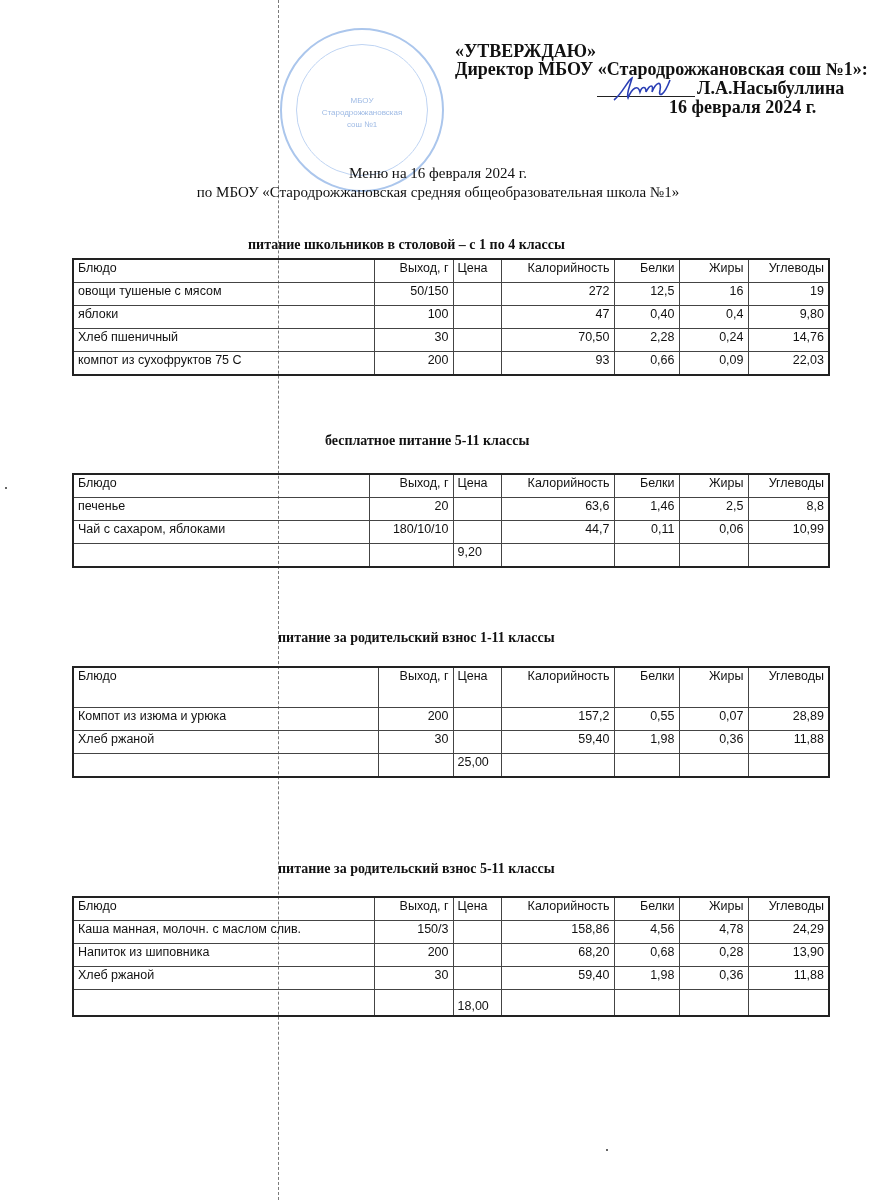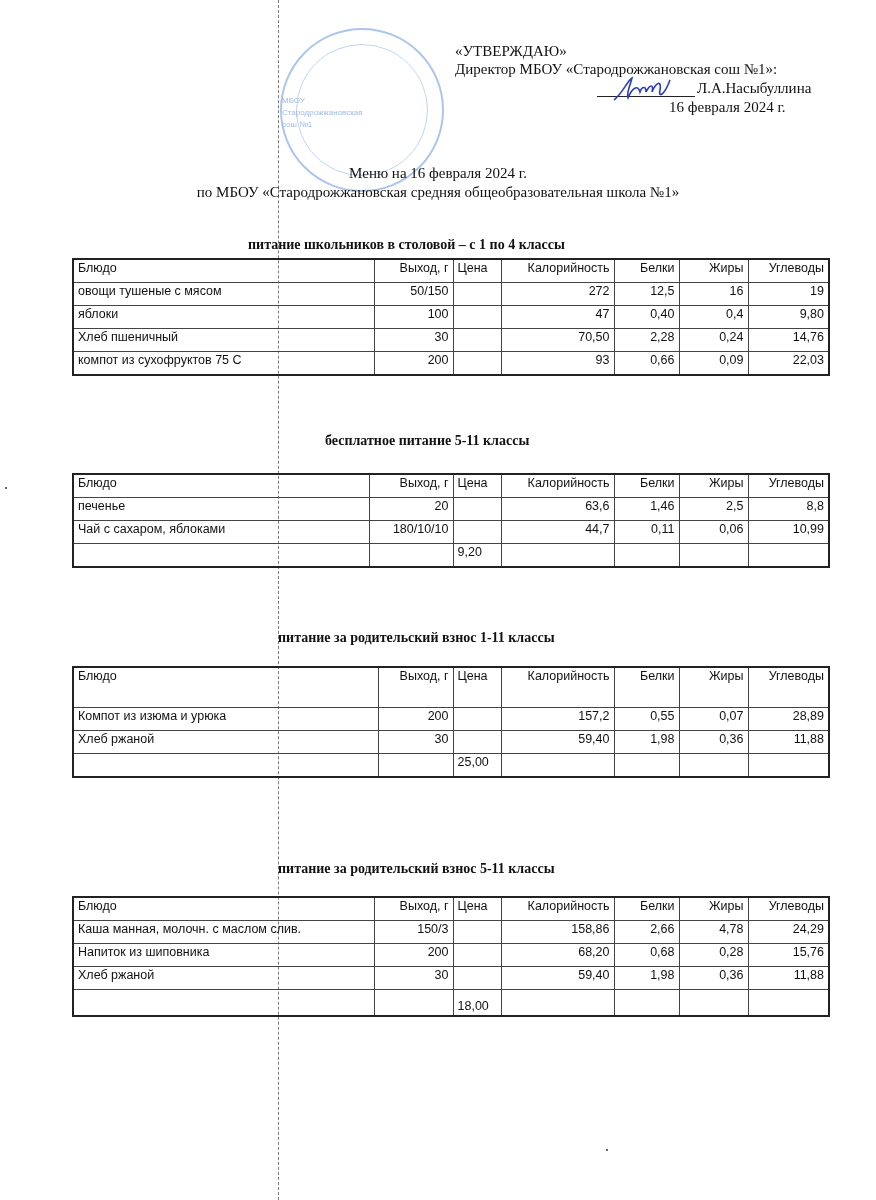--- a/index.html
+++ b/index.html
@@ -24,7 +24,7 @@
     position: absolute; left: 0; right: 0; 
     font-family: "Liberation Sans", sans-serif; font-size: 8px; color: #7fa4dc;
   }
-  .approve { position: absolute; font-size: 15px; line-height: 17px; }
+  .approve { position: absolute; font-size: 18px; line-height: 17px; font-weight: bold; }
   .sign-line { position: absolute; left: 597px; top: 96px; width: 98px; border-top: 1px solid #222; }
   .signature { position: absolute; left: 612px; top: 74px; width: 60px; height: 30px; }
   .title { position: absolute; left: 0; width: 876px; text-align: center; font-size: 15px; }

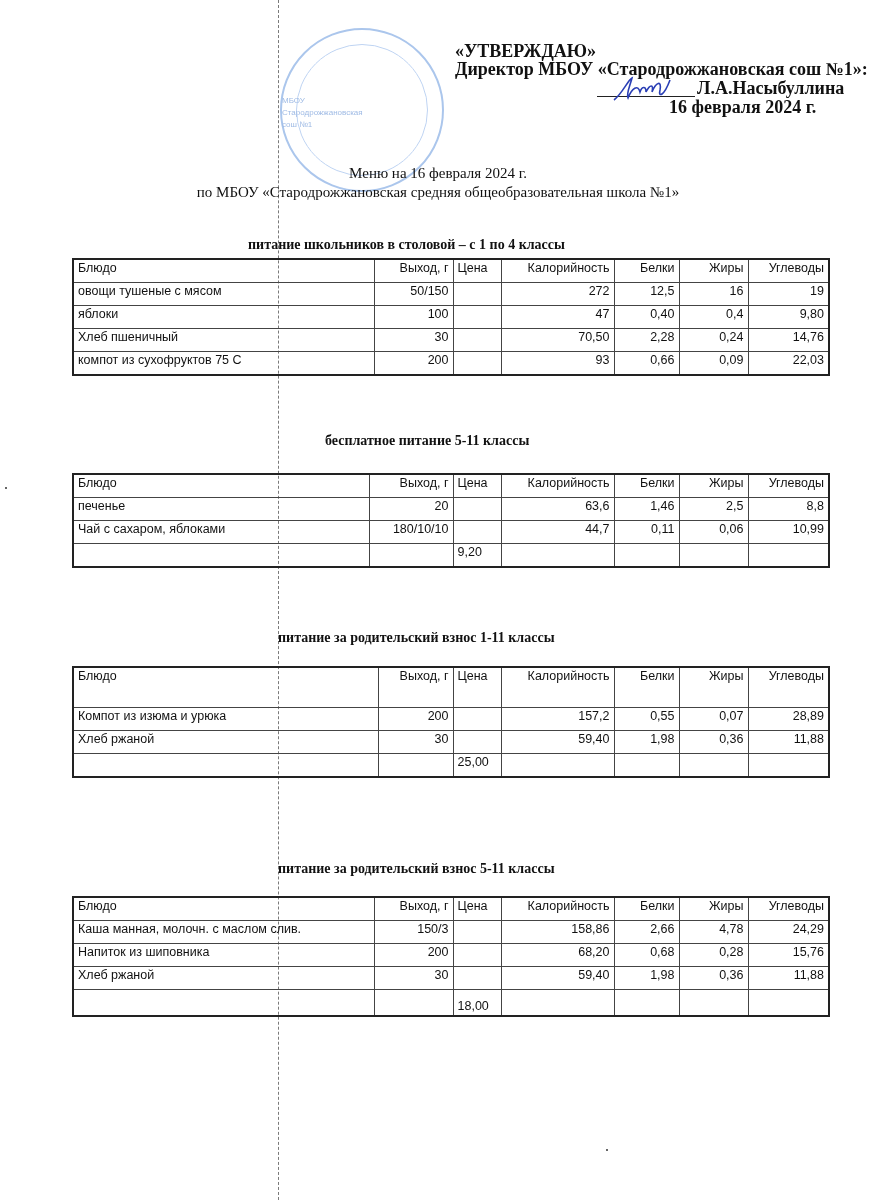--- a/index.html
+++ b/index.html
@@ -21,7 +21,7 @@
     border-radius: 50%; border: 1px solid #a9c5ee;
   }
   .stamp-text {
-    position: absolute; left: 0; right: 0; 
+    position: absolute; left: 0; right: 0; text-align: center;
     font-family: "Liberation Sans", sans-serif; font-size: 8px; color: #7fa4dc;
   }
   .approve { position: absolute; font-size: 18px; line-height: 17px; font-weight: bold; }

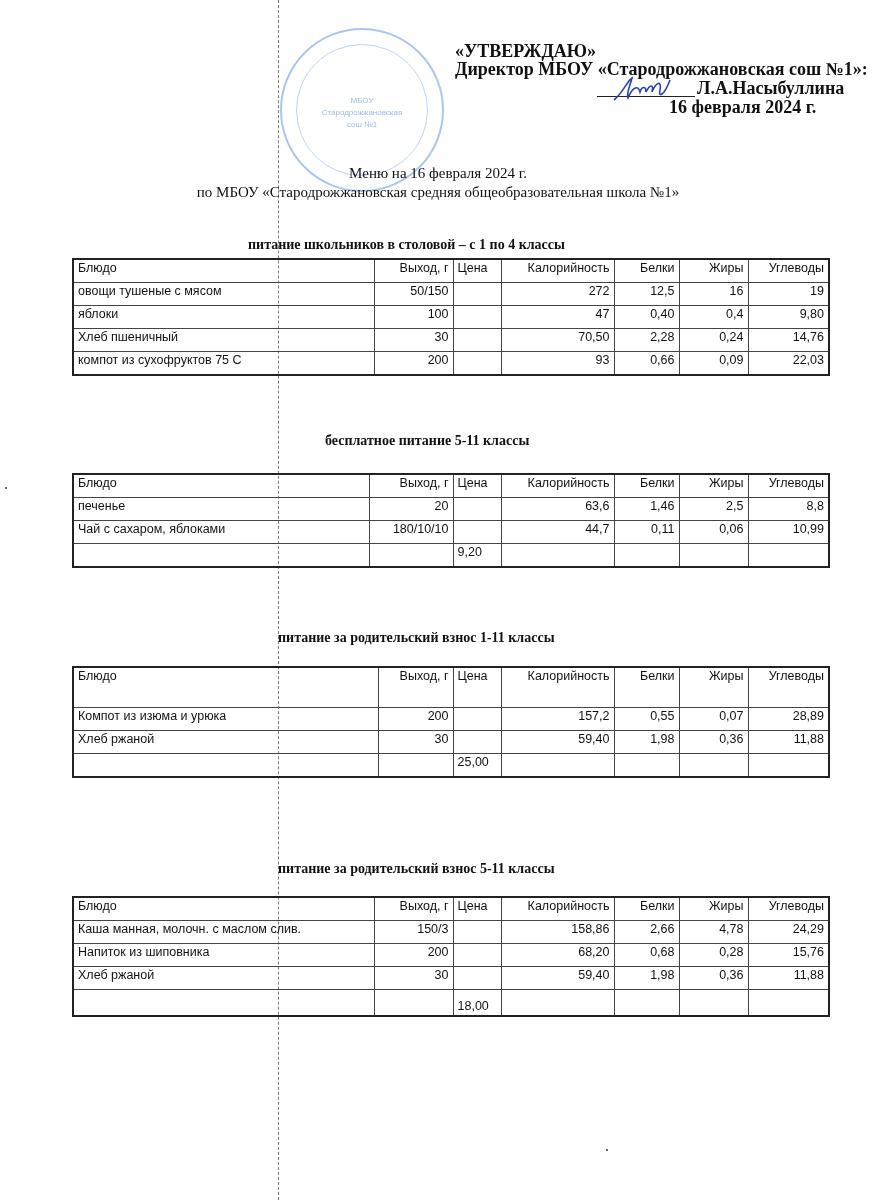--- a/index.html
+++ b/index.html
@@ -256,7 +256,7 @@
     <td class="num">150/3</td>
     <td></td>
     <td class="num">158,86</td>
-    <td class="num">2,66</td>
+    <td class="num">4,56</td>
     <td class="num">4,78</td>
     <td class="num">24,29</td>
   </tr>

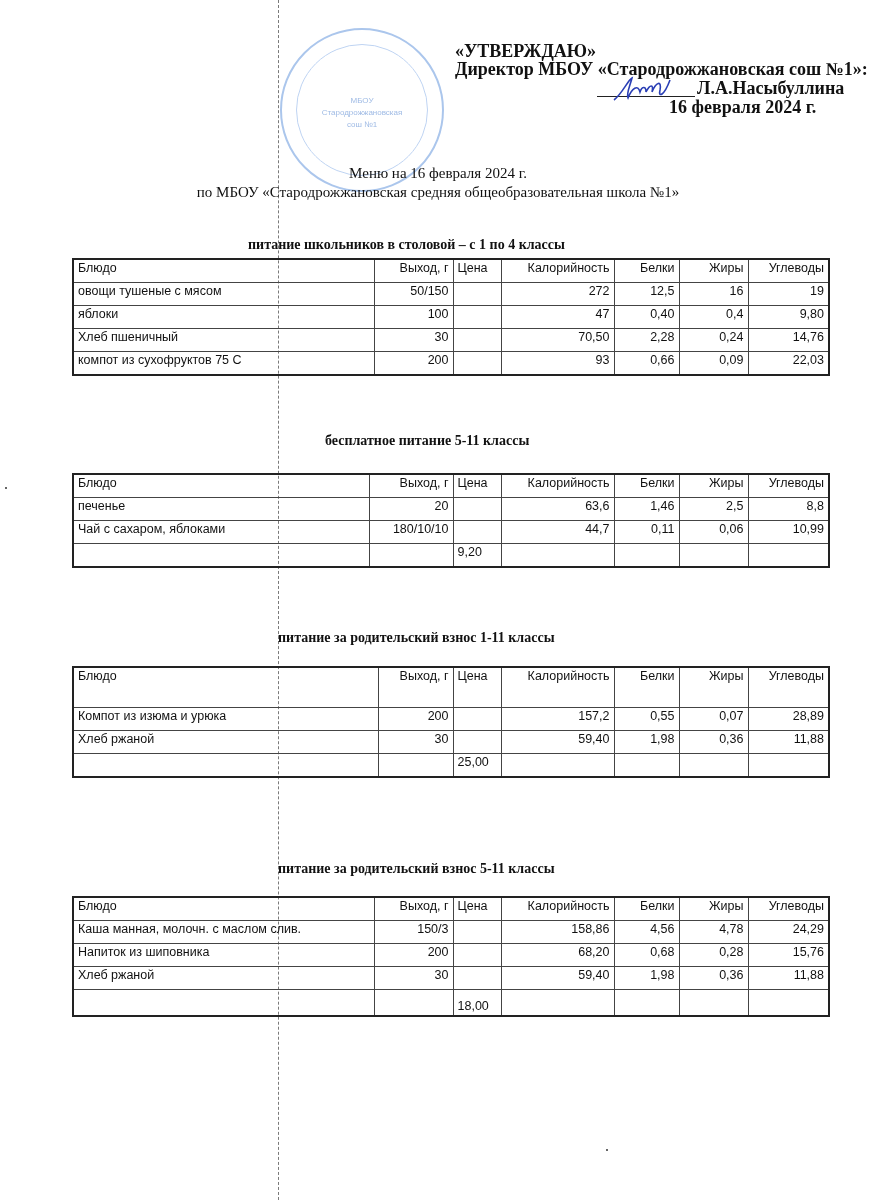--- a/index.html
+++ b/index.html
@@ -267,7 +267,7 @@
     <td class="num">68,20</td>
     <td class="num">0,68</td>
     <td class="num">0,28</td>
-    <td class="num">15,76</td>
+    <td class="num">13,90</td>
   </tr>
   <tr>
     <td>Хлеб ржаной</td>

